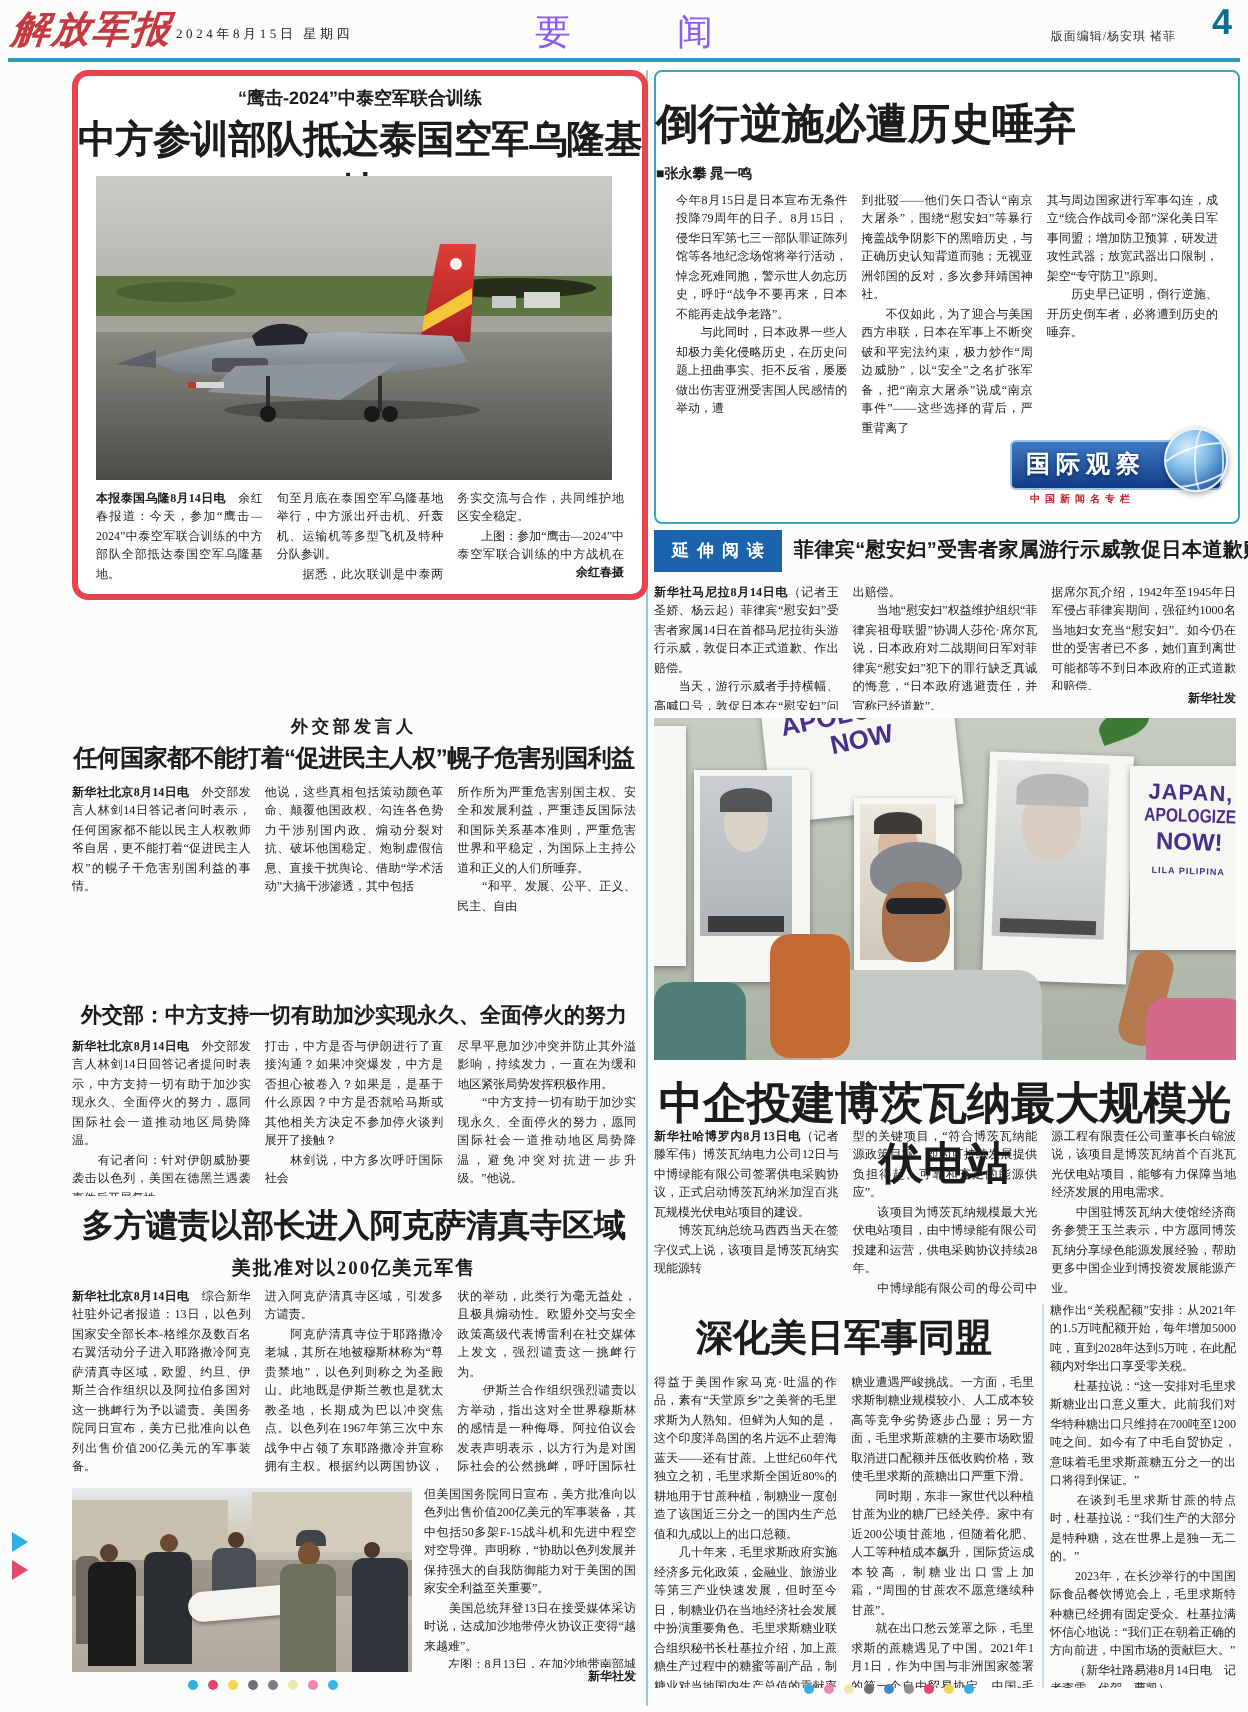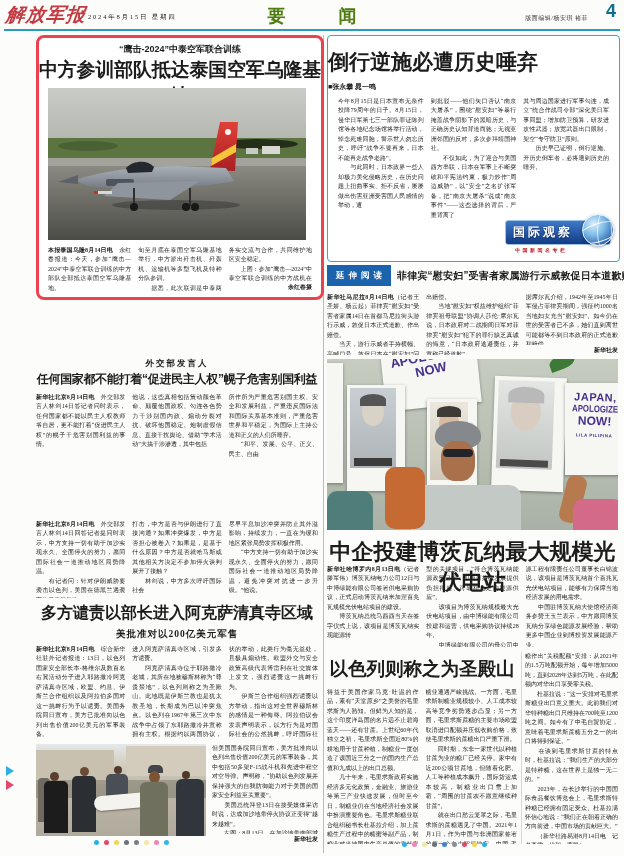--- a/index.html
+++ b/index.html
@@ -11,8 +11,8 @@
   .masthead{position:absolute;left:6px;top:2px;font-size:19px;font-weight:900;font-style:italic;
             color:#c43a40;letter-spacing:1px;font-family:"Liberation Serif",serif;transform:skewX(-6deg);}
   .hdate{position:absolute;left:88px;top:13px;font-size:6.5px;letter-spacing:1.8px;color:#222;}
-  .hsection{position:absolute;left:0;right:0;top:4px;text-align:center;font-size:18px;font-weight:700;
-            letter-spacing:24px;text-indent:24px;color:#4d7c0f;}
+  .hsection{position:absolute;left:0;right:0;top:4px;text-align:center;font-size:18px;font-weight:400;
+            letter-spacing:24px;text-indent:24px;color:#8b5cf6;}
   .heditor{position:absolute;right:36px;top:14px;font-size:6px;color:#333;letter-spacing:.5px;}
   .hpage{position:absolute;right:8px;top:1px;font-size:18px;font-weight:900;color:#0f6e8c;}
   .hrule{position:absolute;left:4px;right:4px;top:29px;height:2px;background:#2a9cbe;}

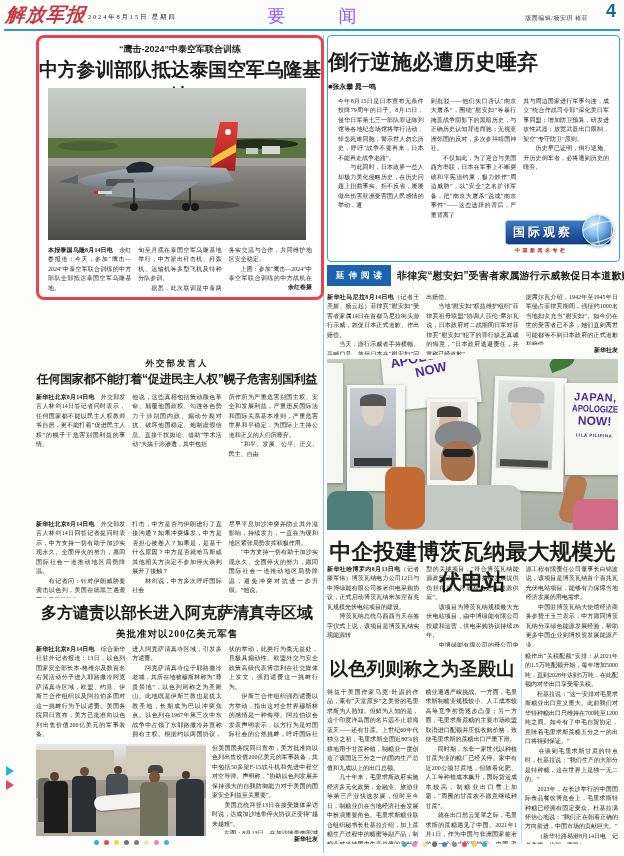--- a/index.html
+++ b/index.html
@@ -287,6 +287,7 @@
 　　“和平、发展、公平、正义、民主、自由</div>
   </div>
 
+  <div class="mfa2-headline sans">外交部：中方支持一切有助加沙实现永久、全面停火的努力</div>
   <div class="mfa2-cols cols">
     <div class="col"><span class="b">新华社北京8月14日电　</span><span>外交部发言人林剑14日回答记者提问时表示，中方支持一切有助于加沙实现永久、全面停火的努力，愿同国际社会一道推动地区局势降温。
 　　有记者问：针对伊朗威胁要袭击以色列，美国在德黑兰遇袭事件后开展复性</span></div>

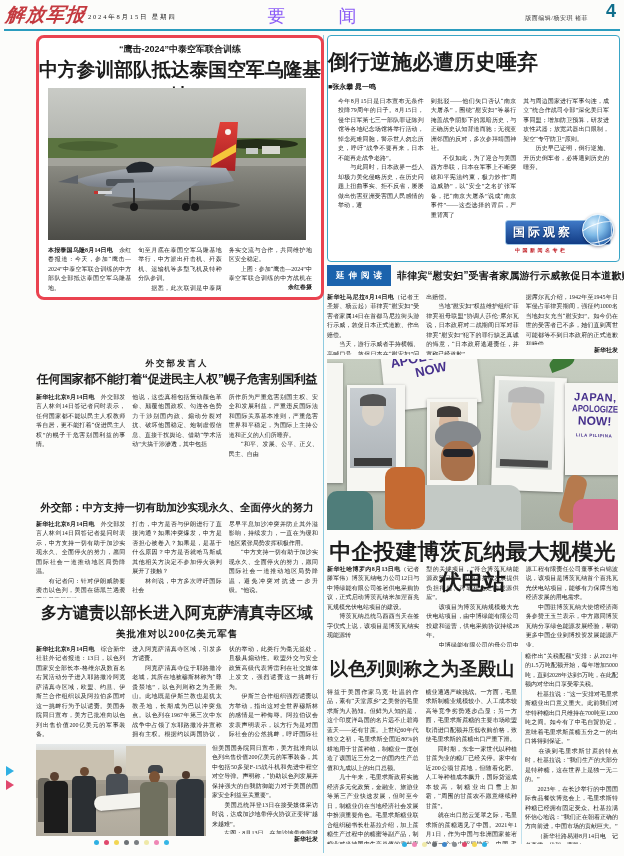--- a/index.html
+++ b/index.html
@@ -261,7 +261,7 @@
 
   <div class="sugar-vline"></div>
   <section class="sugar">
-    <div class="sugar-title sans">以色列则称之为圣殿山</div>
+    <div class="sugar-title sans">深化美日军事同盟</div>
     <div class="sugar-cols cols">
       <div class="col">得益于美国作家马克·吐温的作品，素有“天堂原乡”之美誉的毛里求斯为人熟知。但鲜为人知的是，这个印度洋岛国的名片远不止碧海蓝天——还有甘蔗。上世纪60年代独立之初，毛里求斯全国近80%的耕地用于甘蔗种植，制糖业一度创造了该国近三分之一的国内生产总值和九成以上的出口总额。
 　　几十年来，毛里求斯政府实施经济多元化政策，金融业、旅游业等第三产业快速发展，但时至今日，制糖业仍在当地经济社会发展中扮演重要角色。毛里求斯糖业联合组织秘书长杜基拉介绍，加上蔗糖生产过程中的糖蜜等副产品，制糖业对当地国内生产总值的贡献率仍达3%以上。同时，糖业还吸纳大量就业人口，除了8000名甘蔗种植者外，还有大量从事甘蔗收割、运输等工作的人员。

